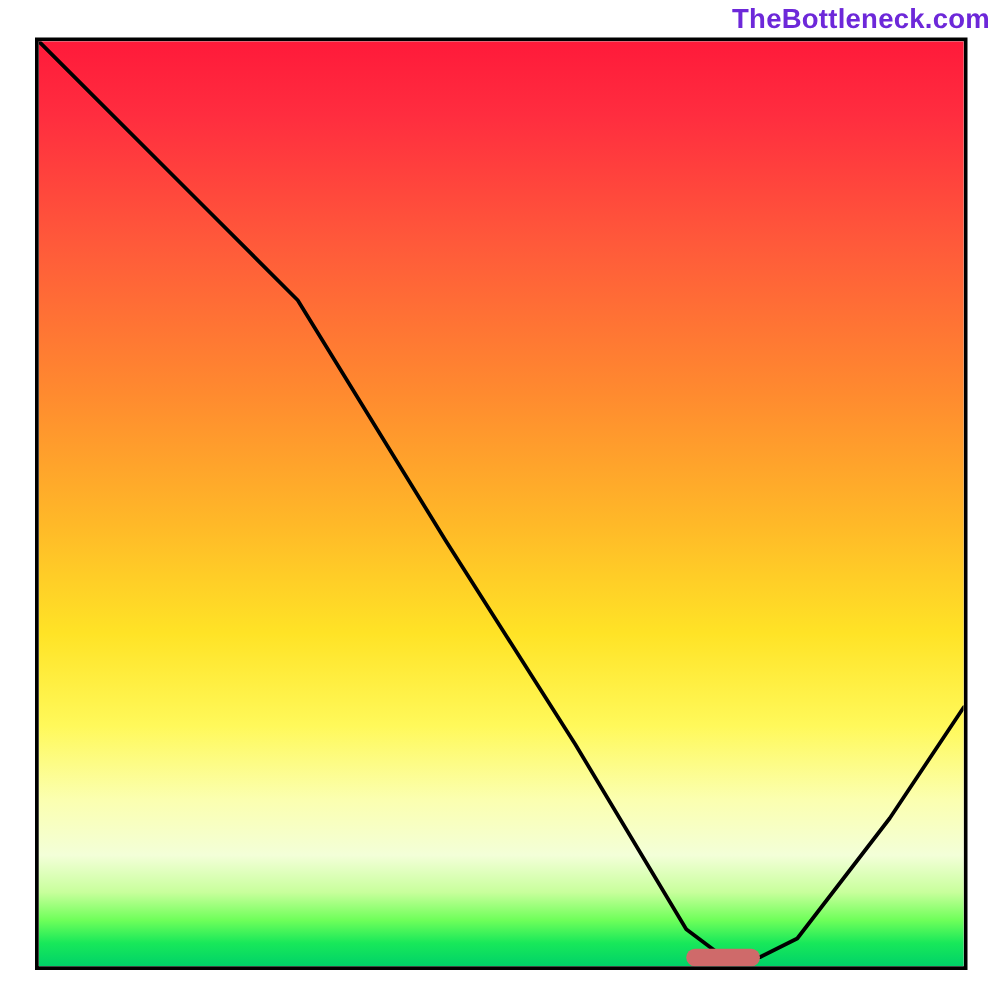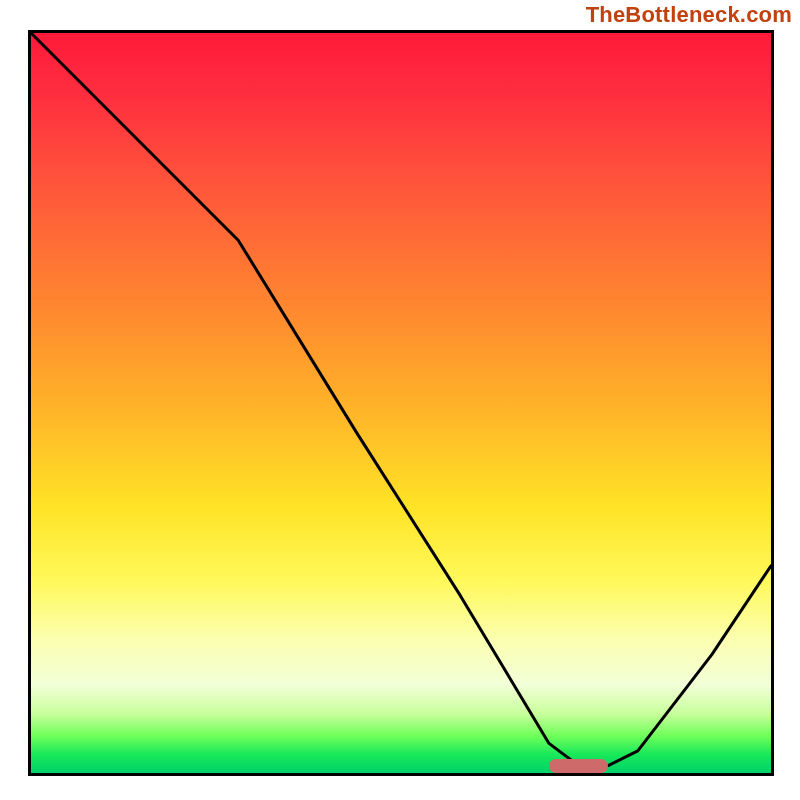--- a/index.html
+++ b/index.html
@@ -21,7 +21,7 @@
     right: 8px;
     font-size: 22px;
     font-weight: 600;
-    color: #c2410c;
+    color: #6d28d9;
     letter-spacing: 0.2px;
   }
   .plot-outer {

